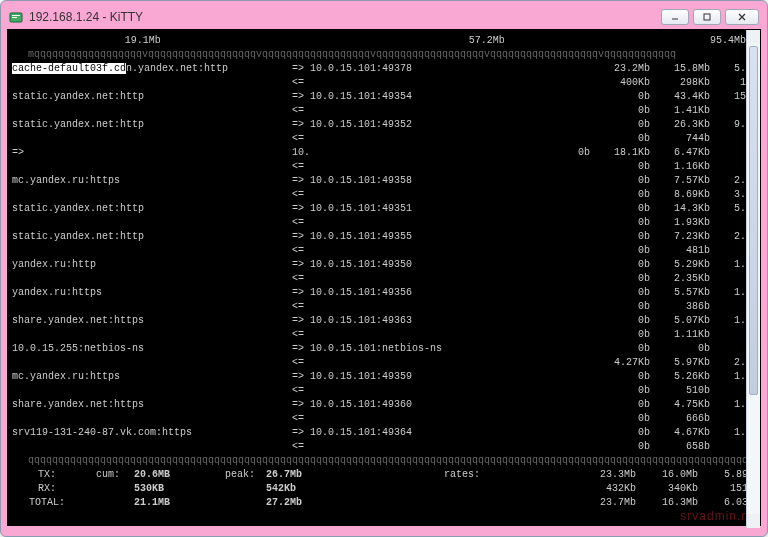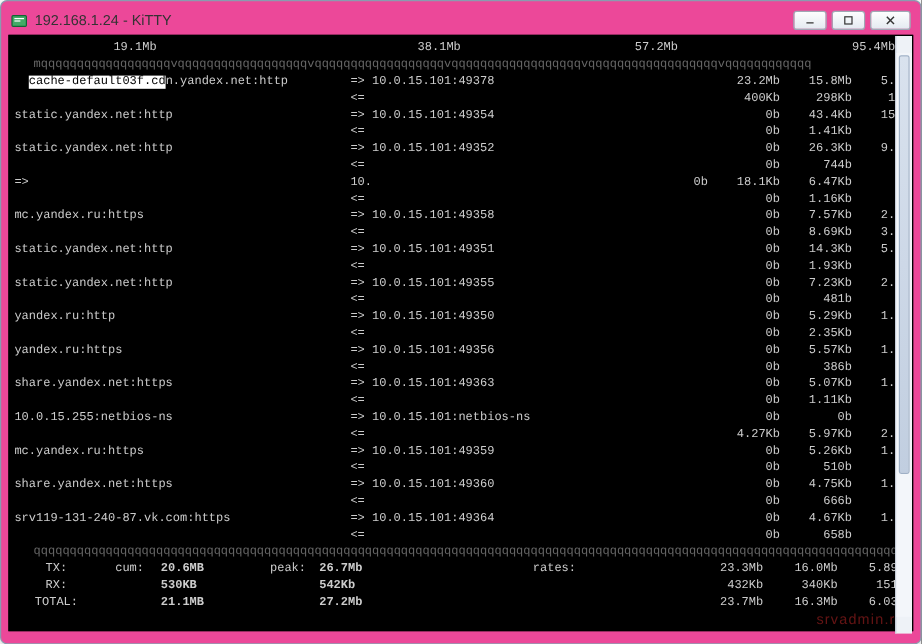--- a/index.html
+++ b/index.html
@@ -16,7 +16,7 @@
     height: 537px;
     border: 1px solid #8a9bb0;
     border-radius: 6px;
-    background: #ec4899;
+    background: #f9a8d4;
     padding: 4px 6px 6px 6px;
     box-shadow: 0 2px 8px rgba(0,0,0,.2);
   }

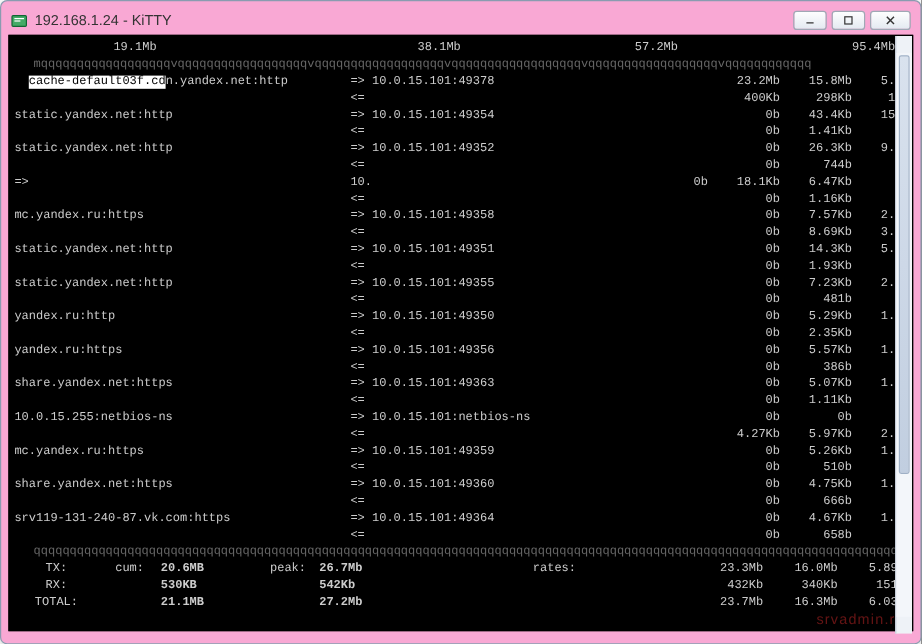--- a/index.html
+++ b/index.html
@@ -168,7 +168,6 @@
   <div class="terminal">
     <div class="line scale-row">
       <span>19.1Mb</span>
-      <span>38.1Mb</span>
       <span>57.2Mb</span>
       <span>95.4Mb</span>
     </div>

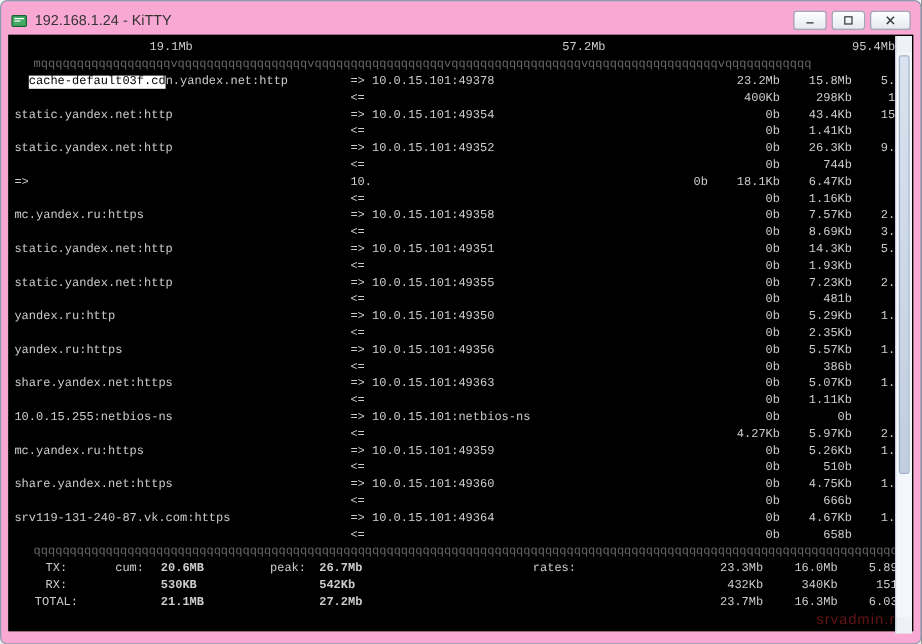--- a/index.html
+++ b/index.html
@@ -97,7 +97,6 @@
   .hl {
     background: #ffffff;
     color: #000;
-    margin-left: 12px;
   }
   .summary {
     display: grid;

